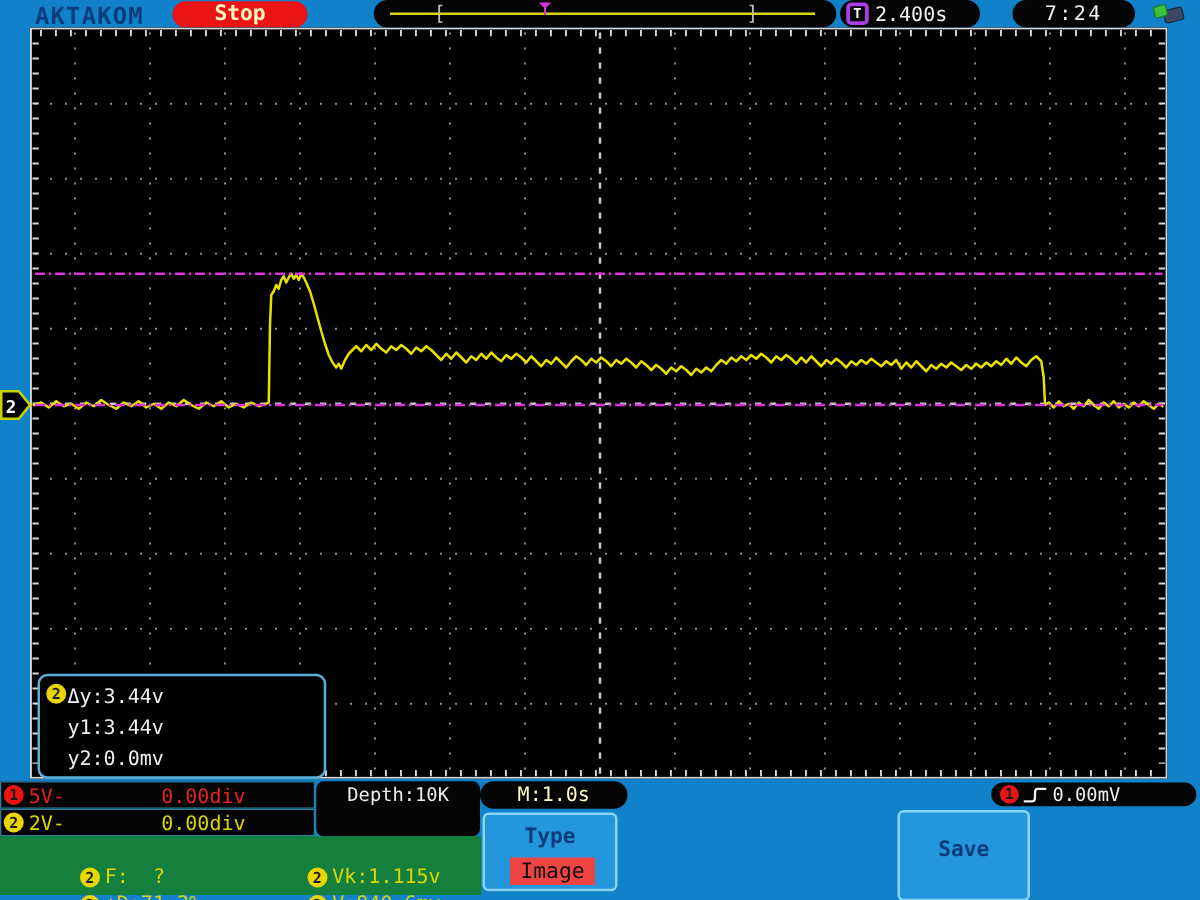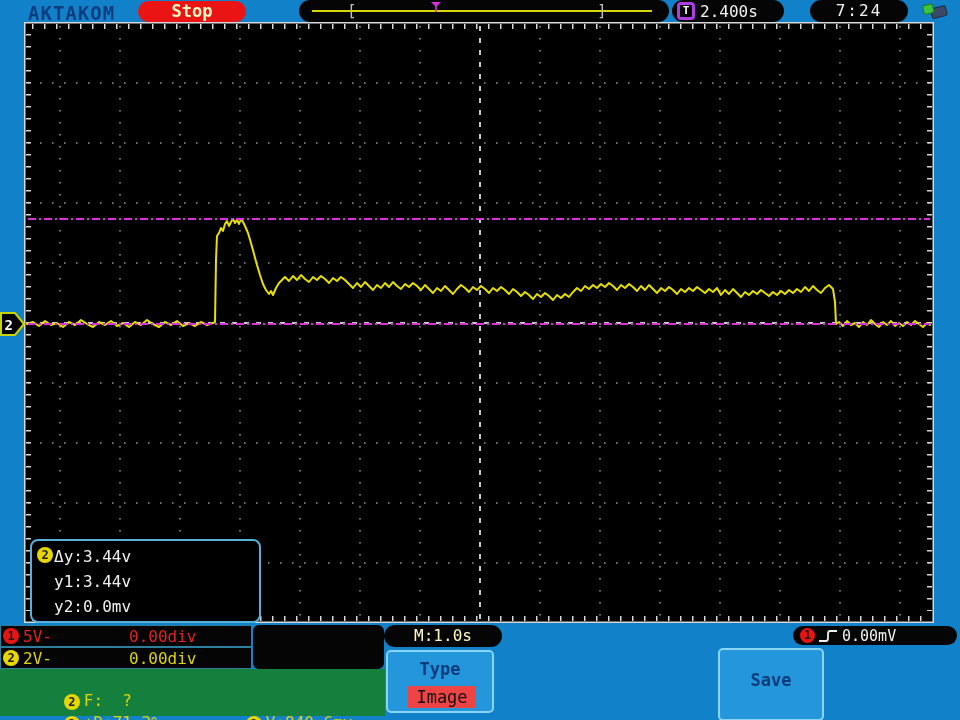--- a/index.html
+++ b/index.html
@@ -143,6 +143,7 @@
   </div>
 
   <div class="acq-box">
+    <div>Depth:10K</div>
   </div>
 
   <div class="meas-panel">

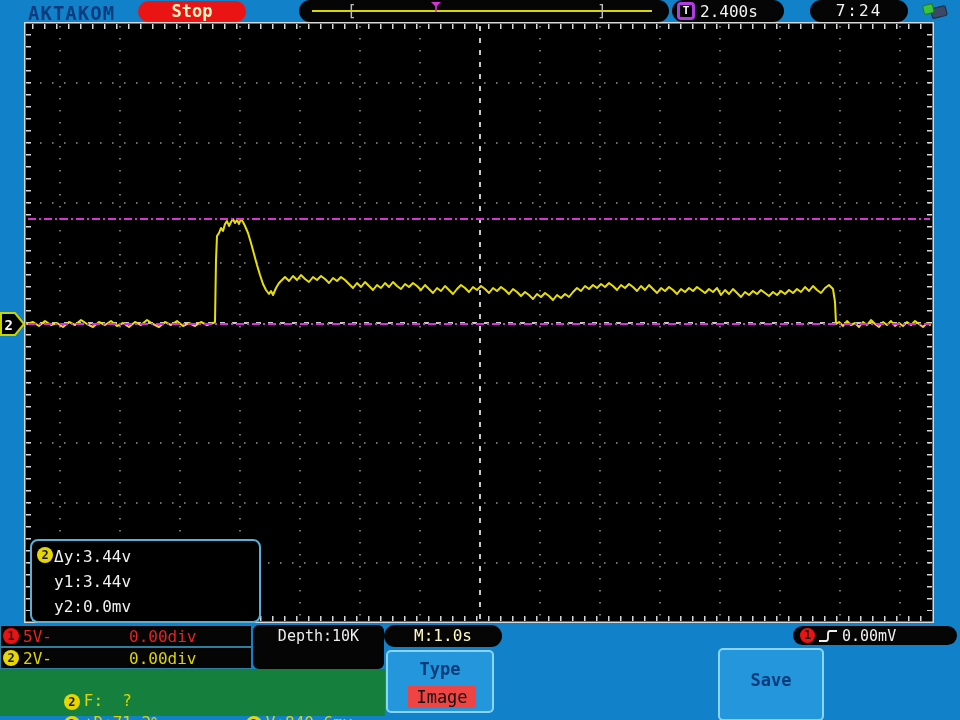--- a/index.html
+++ b/index.html
@@ -153,6 +153,9 @@
     <div class="meas-item" style="left:6px;top:25px;">
       <span class="circ c-yel">2</span><span>+D:71.2%</span>
     </div>
+    <div class="meas-item" style="left:188px;top:3px;">
+      <span class="circ c-yel">2</span><span>Vk:1.115v</span>
+    </div>
     <div class="meas-item" style="left:188px;top:25px;">
       <span class="circ c-yel">2</span><span>V:840.6mv</span>
     </div>

